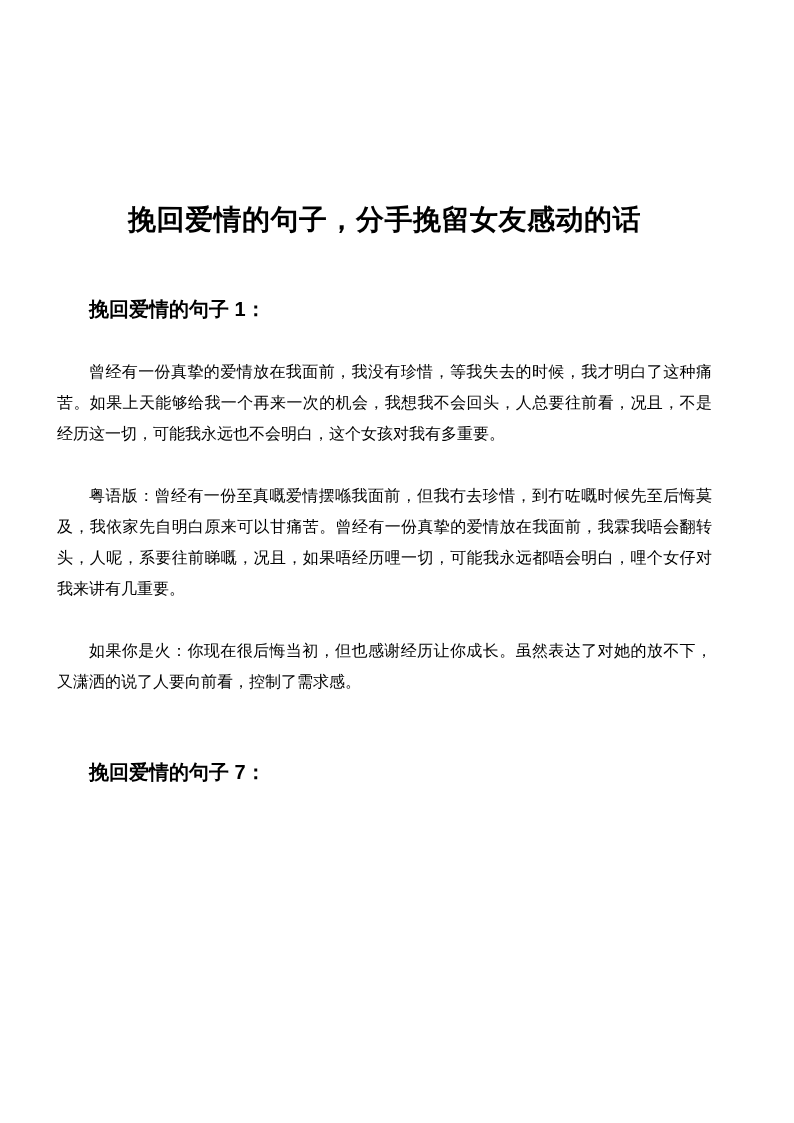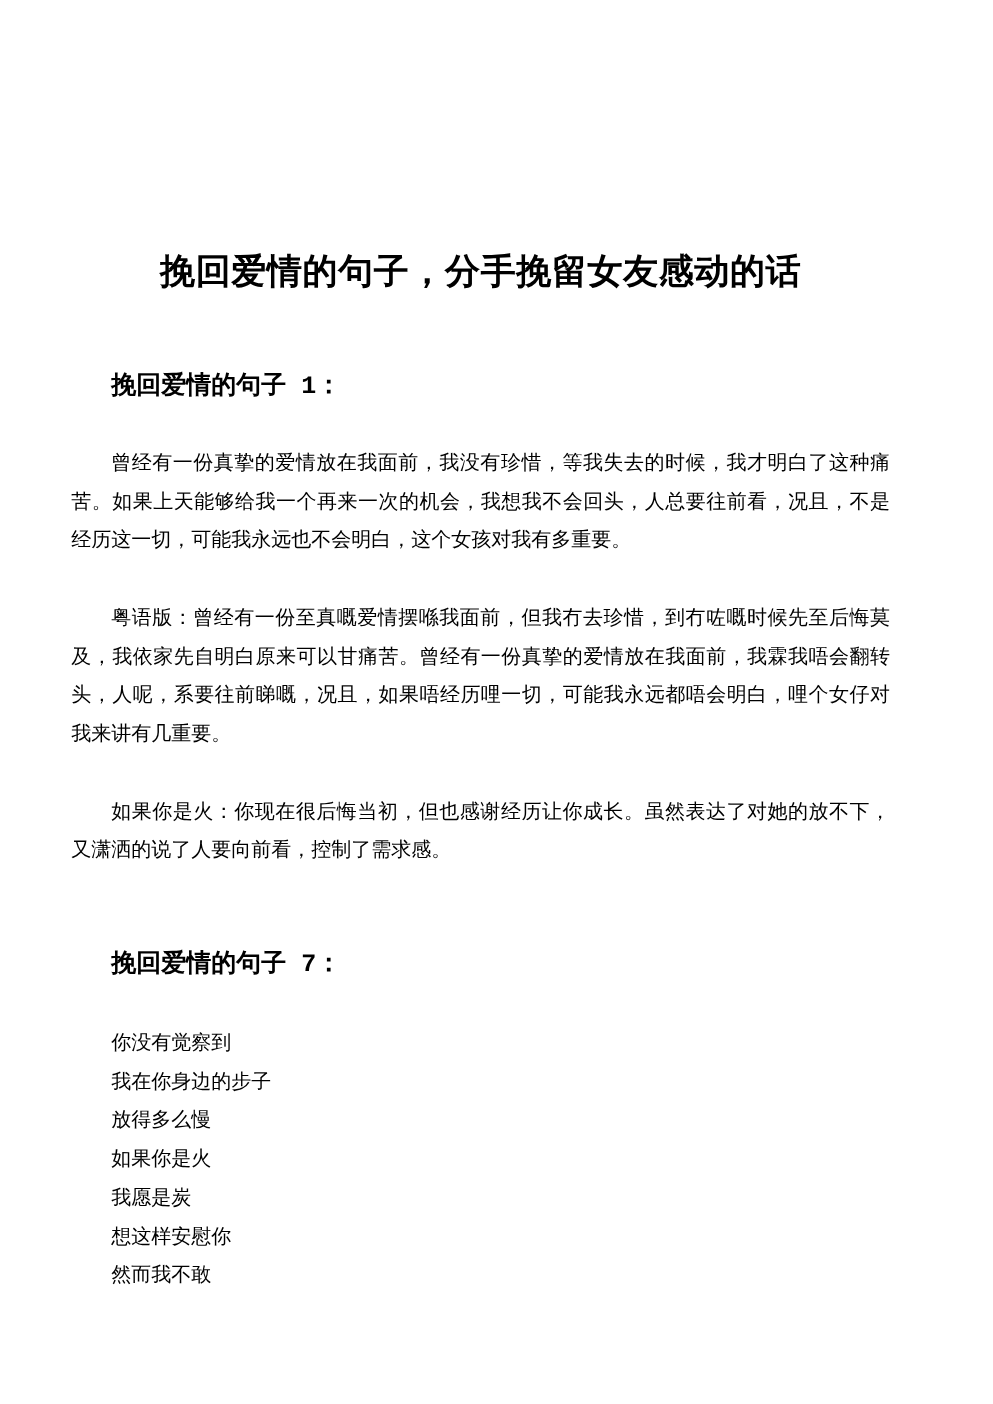--- a/index.html
+++ b/index.html
@@ -13,7 +13,7 @@
     height: 1123px;
     background: #ffffff;
     color: #000000;
-    font-family: Liberation Mono, monospace;
+    font-family: Liberation Sans, sans-serif;
     overflow: hidden;
     box-sizing: border-box;
   }

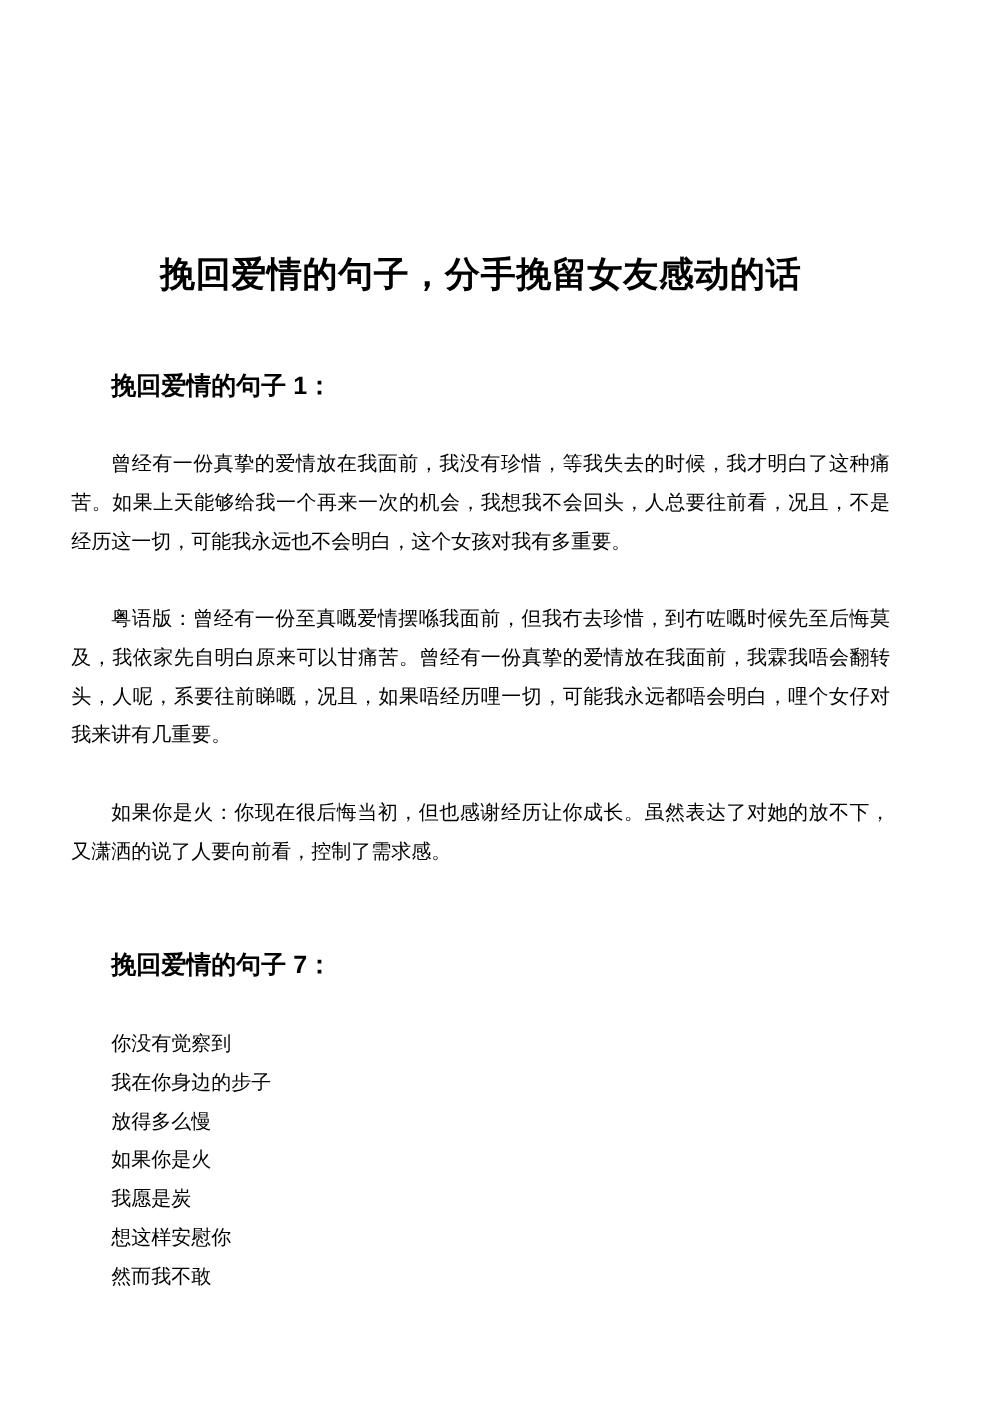--- a/index.html
+++ b/index.html
@@ -74,15 +74,6 @@
 
     <h2 class="section-heading second">挽回爱情的句子 7：</h2>
 
-    <div class="poem">
-      <div class="poem-line">你没有觉察到</div>
-      <div class="poem-line">我在你身边的步子</div>
-      <div class="poem-line">放得多么慢</div>
-      <div class="poem-line">如果你是火</div>
-      <div class="poem-line">我愿是炭</div>
-      <div class="poem-line">想这样安慰你</div>
-      <div class="poem-line">然而我不敢</div>
-    </div>
 
   </div>
 </div>

